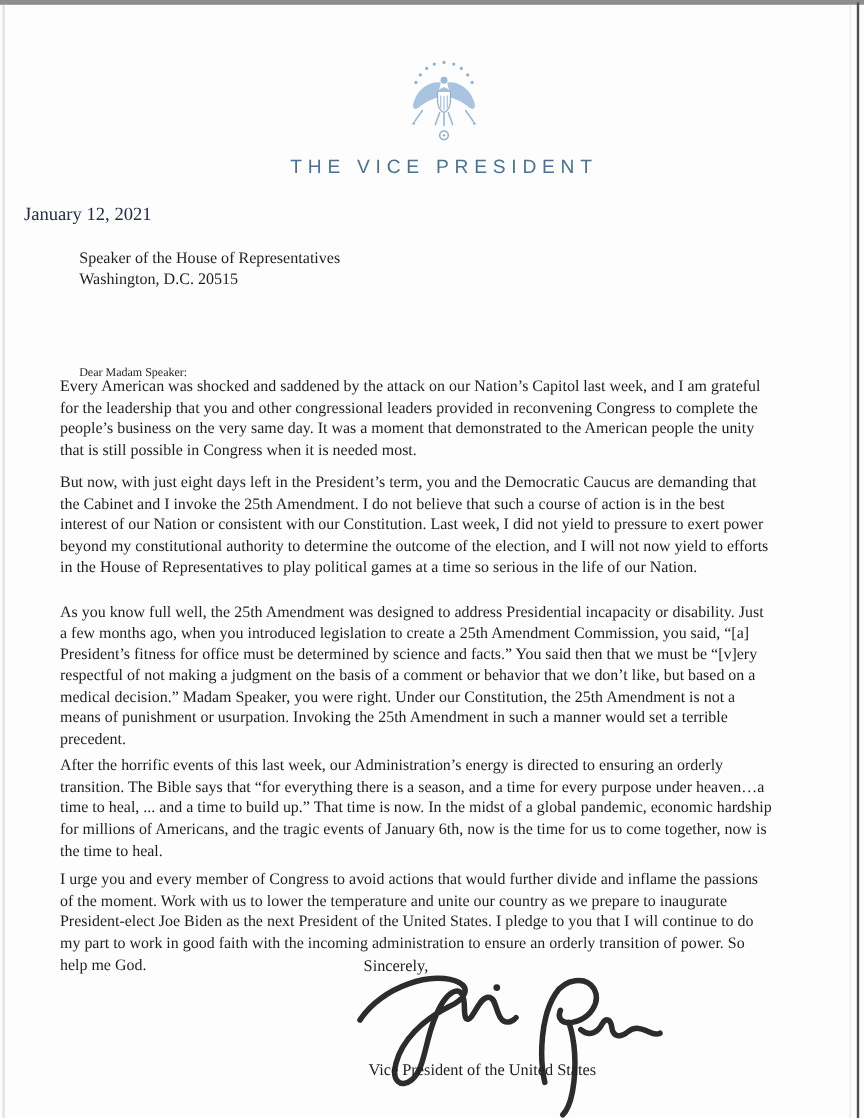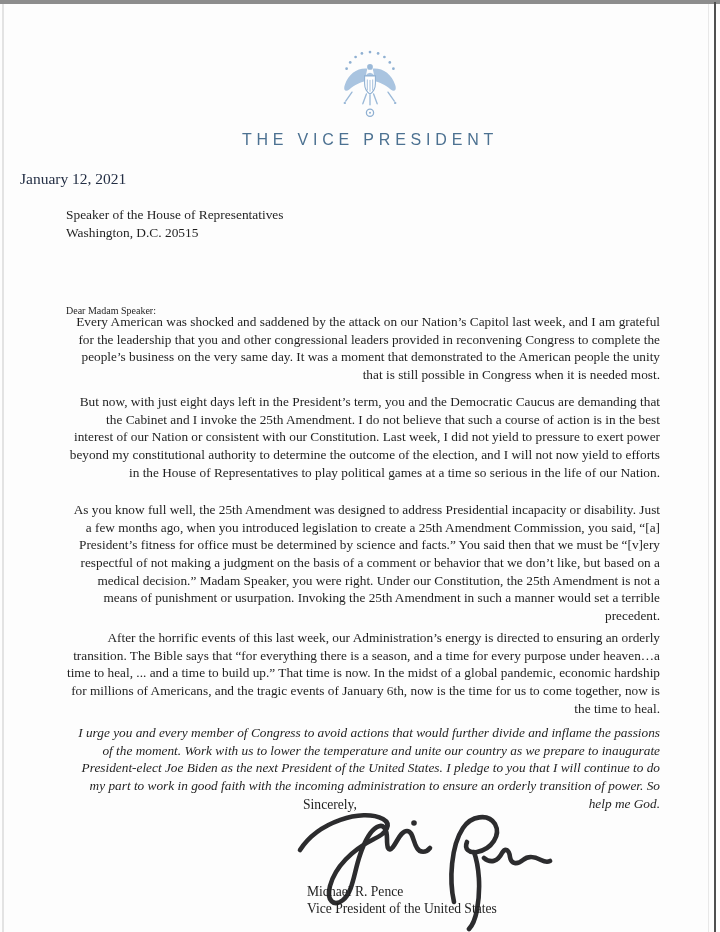--- a/index.html
+++ b/index.html
@@ -37,9 +37,9 @@
   .salutation{position:absolute;left:66px;top:271px;width:594px;
     font-size:10px;color:var(--body-text,#1f1f1f);margin-top:34px;}
 
-  .para{position:absolute;left:66px;width:594px;
+  .para{position:absolute;left:50px;width:594px;
     font-size:13.3px;line-height:17.6px;color:var(--body-text,#1f1f1f);
-    text-align:right;}
+    text-align:left;}
   .p1{top:300px;} .p2{top:380px;} .p3{top:488px;} .p4{top:616px;} .p5{top:711px;font-style:italic;}
 
   .valediction{position:absolute;left:303px;top:797px;

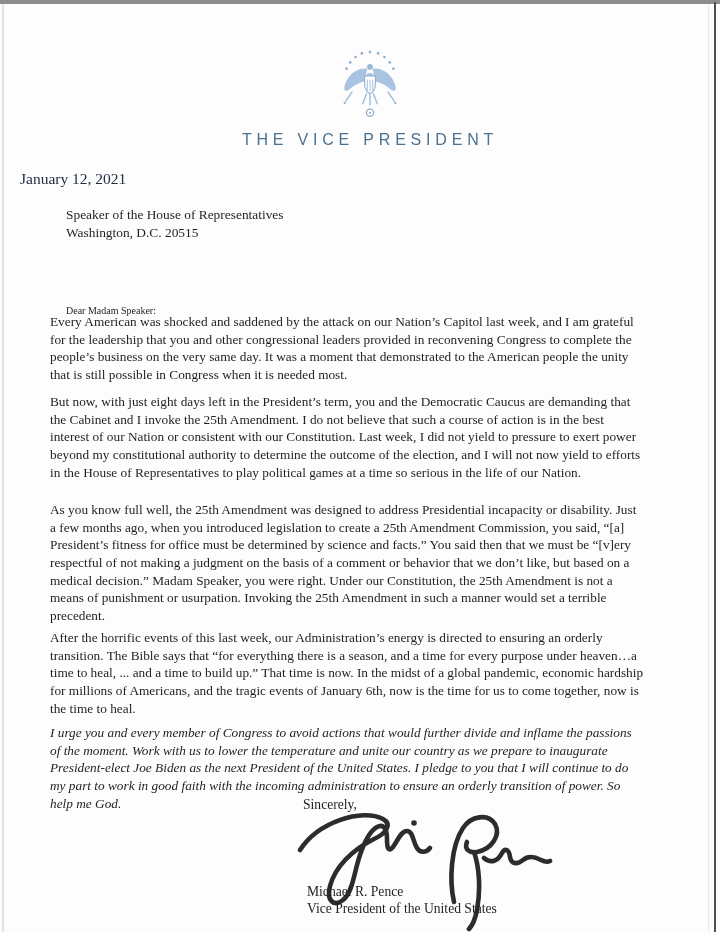--- a/index.html
+++ b/index.html
@@ -40,7 +40,7 @@
   .para{position:absolute;left:50px;width:594px;
     font-size:13.3px;line-height:17.6px;color:var(--body-text,#1f1f1f);
     text-align:left;}
-  .p1{top:300px;} .p2{top:380px;} .p3{top:488px;} .p4{top:616px;} .p5{top:711px;font-style:italic;}
+  .p1{top:300px;} .p2{top:380px;} .p3{top:488px;} .p4{top:616px;} .p5{top:711px;}
 
   .valediction{position:absolute;left:303px;top:797px;
     font-size:13.6px;color:var(--body-text,#1f1f1f);}

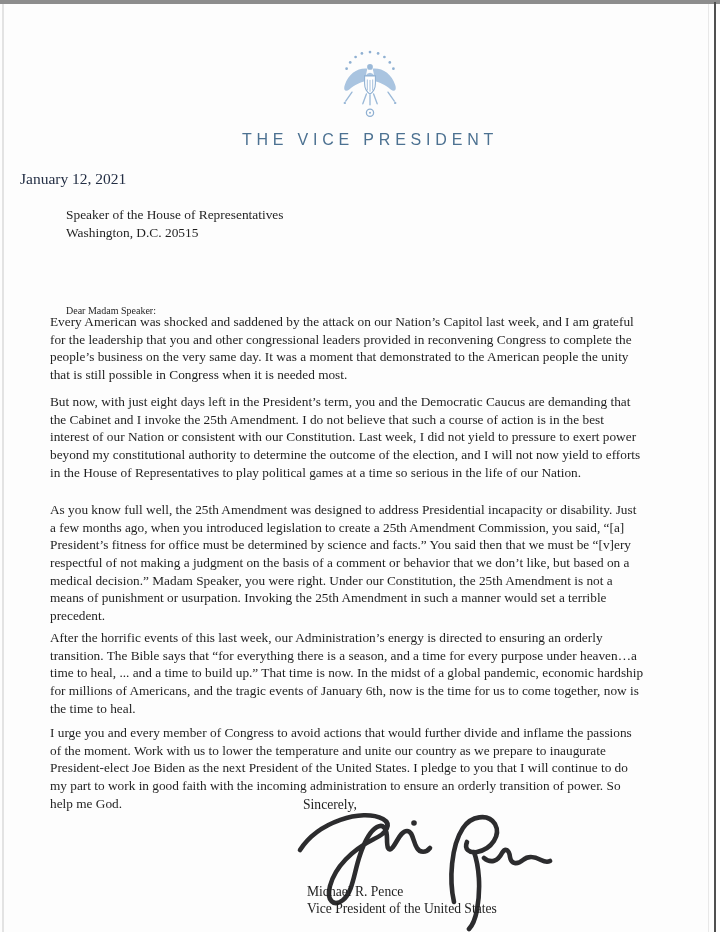--- a/index.html
+++ b/index.html
@@ -118,7 +118,6 @@
   </div>
 
   <div class="typed-name">
-    <div>Michael R. Pence</div>
     <div>Vice President of the United States</div>
   </div>
 </div>

